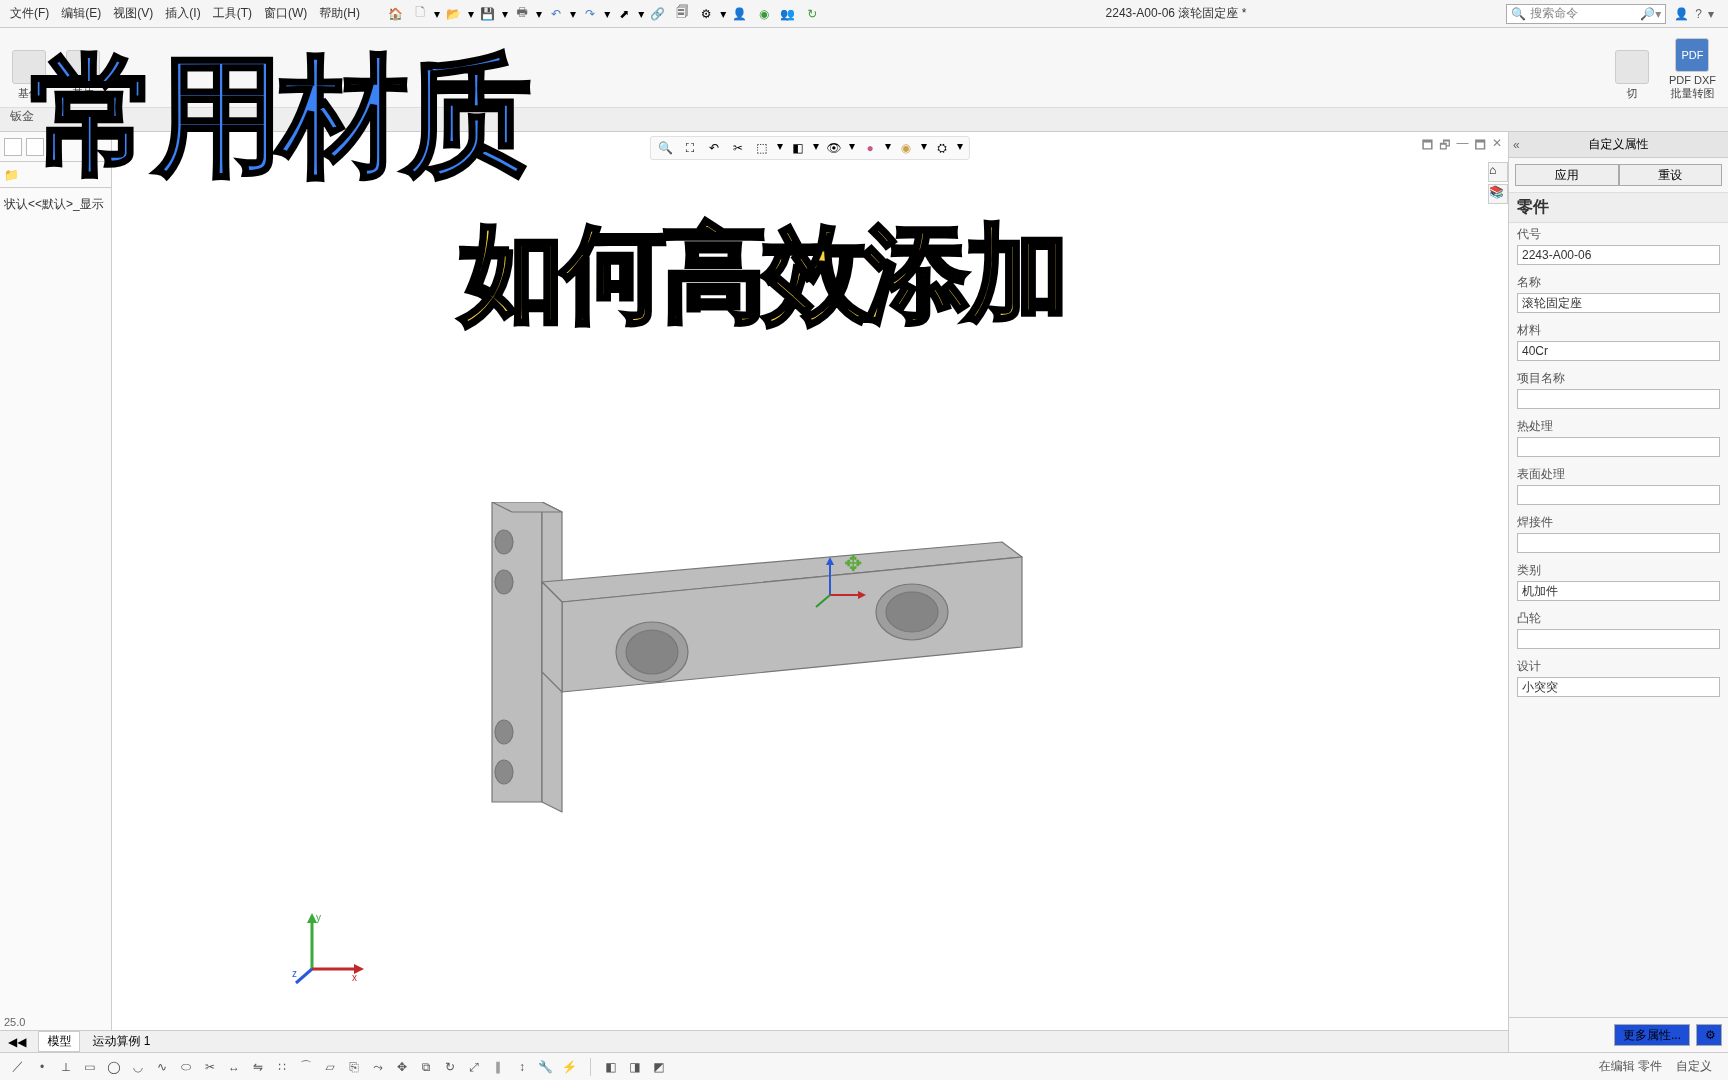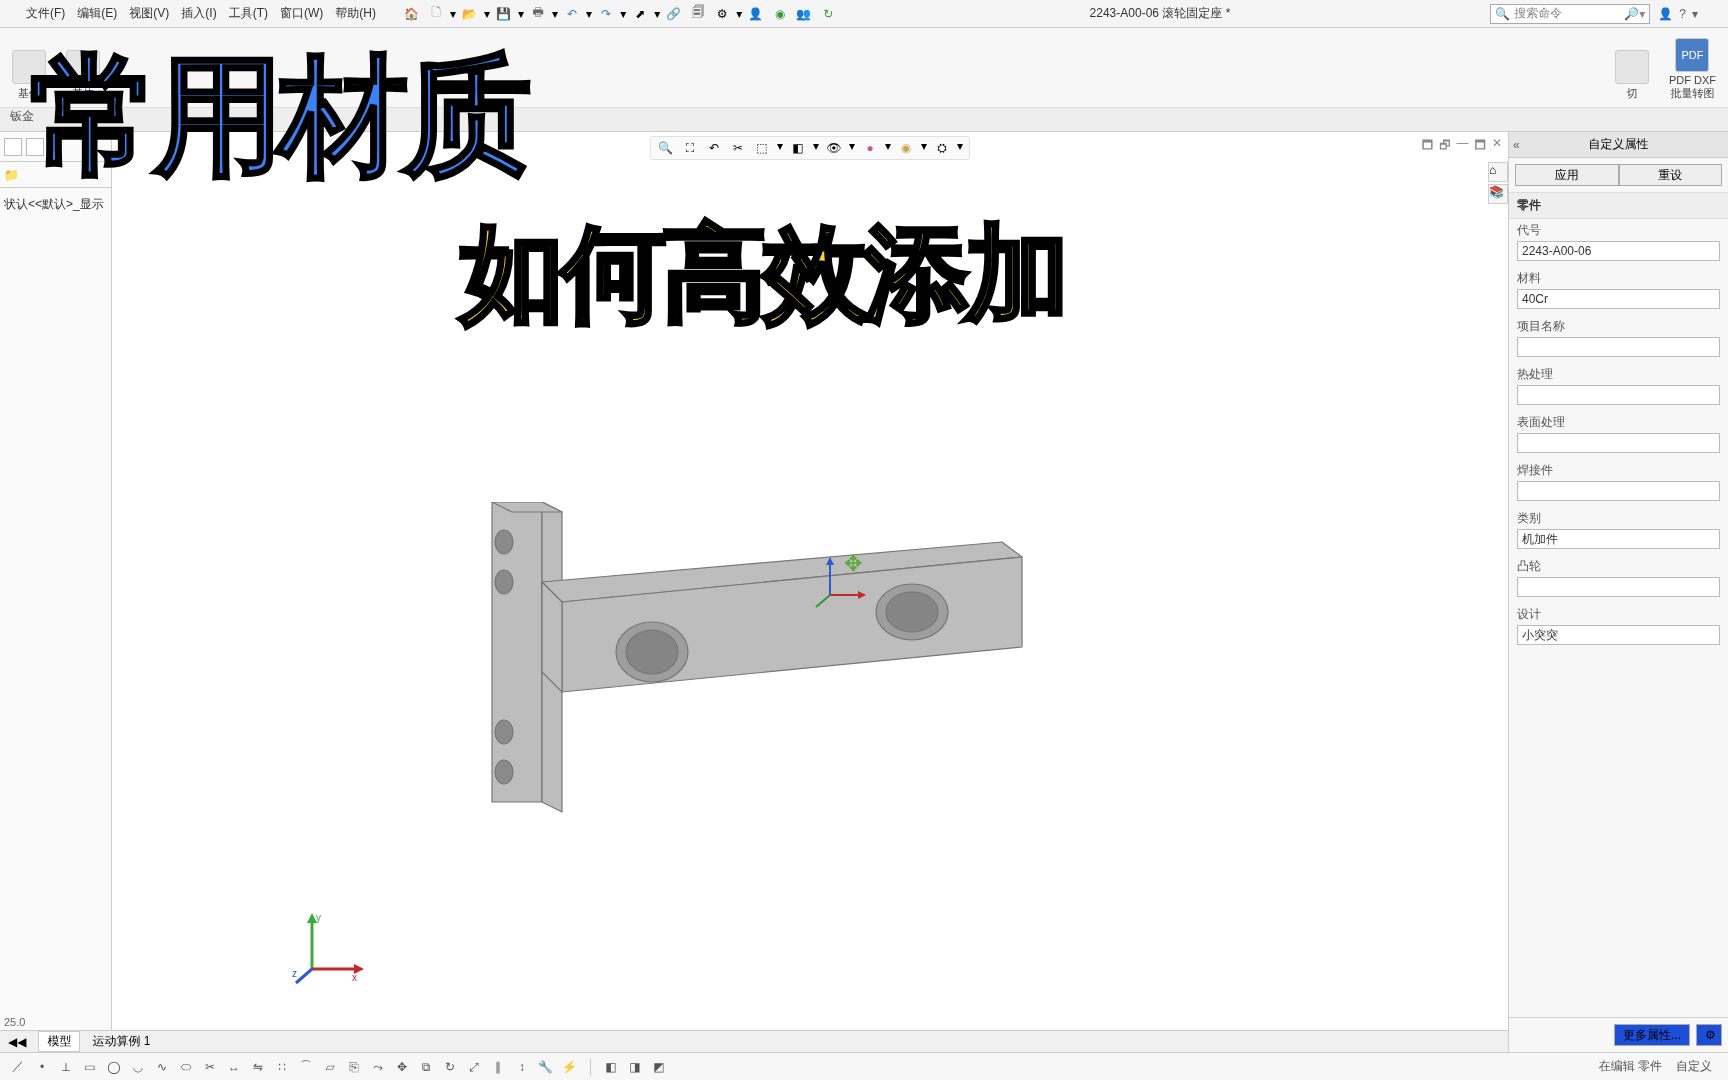--- a/index.html
+++ b/index.html
@@ -6,7 +6,7 @@
   body { background: #fff; width: 1728px; height: 1080px; overflow: hidden; position: relative; font-size: 12px; }
 
   
-  .menubar { height: 28px; background: #f5f5f5; border-bottom: 1px solid #ccc; display: flex; align-items: center; padding: 0 20px; }
+  .menubar { height: 28px; background: #f5f5f5; border-bottom: 1px solid #ccc; display: flex; align-items: center; padding: 0 4px; }
   .menubar .menu-item { padding: 0 6px; color: #333; cursor: default; font-size: 12px; }
   .menubar .spacer { flex: 1; }
   .title-doc { font-size: 12px; color: #333; margin: 0 260px 0 0; }

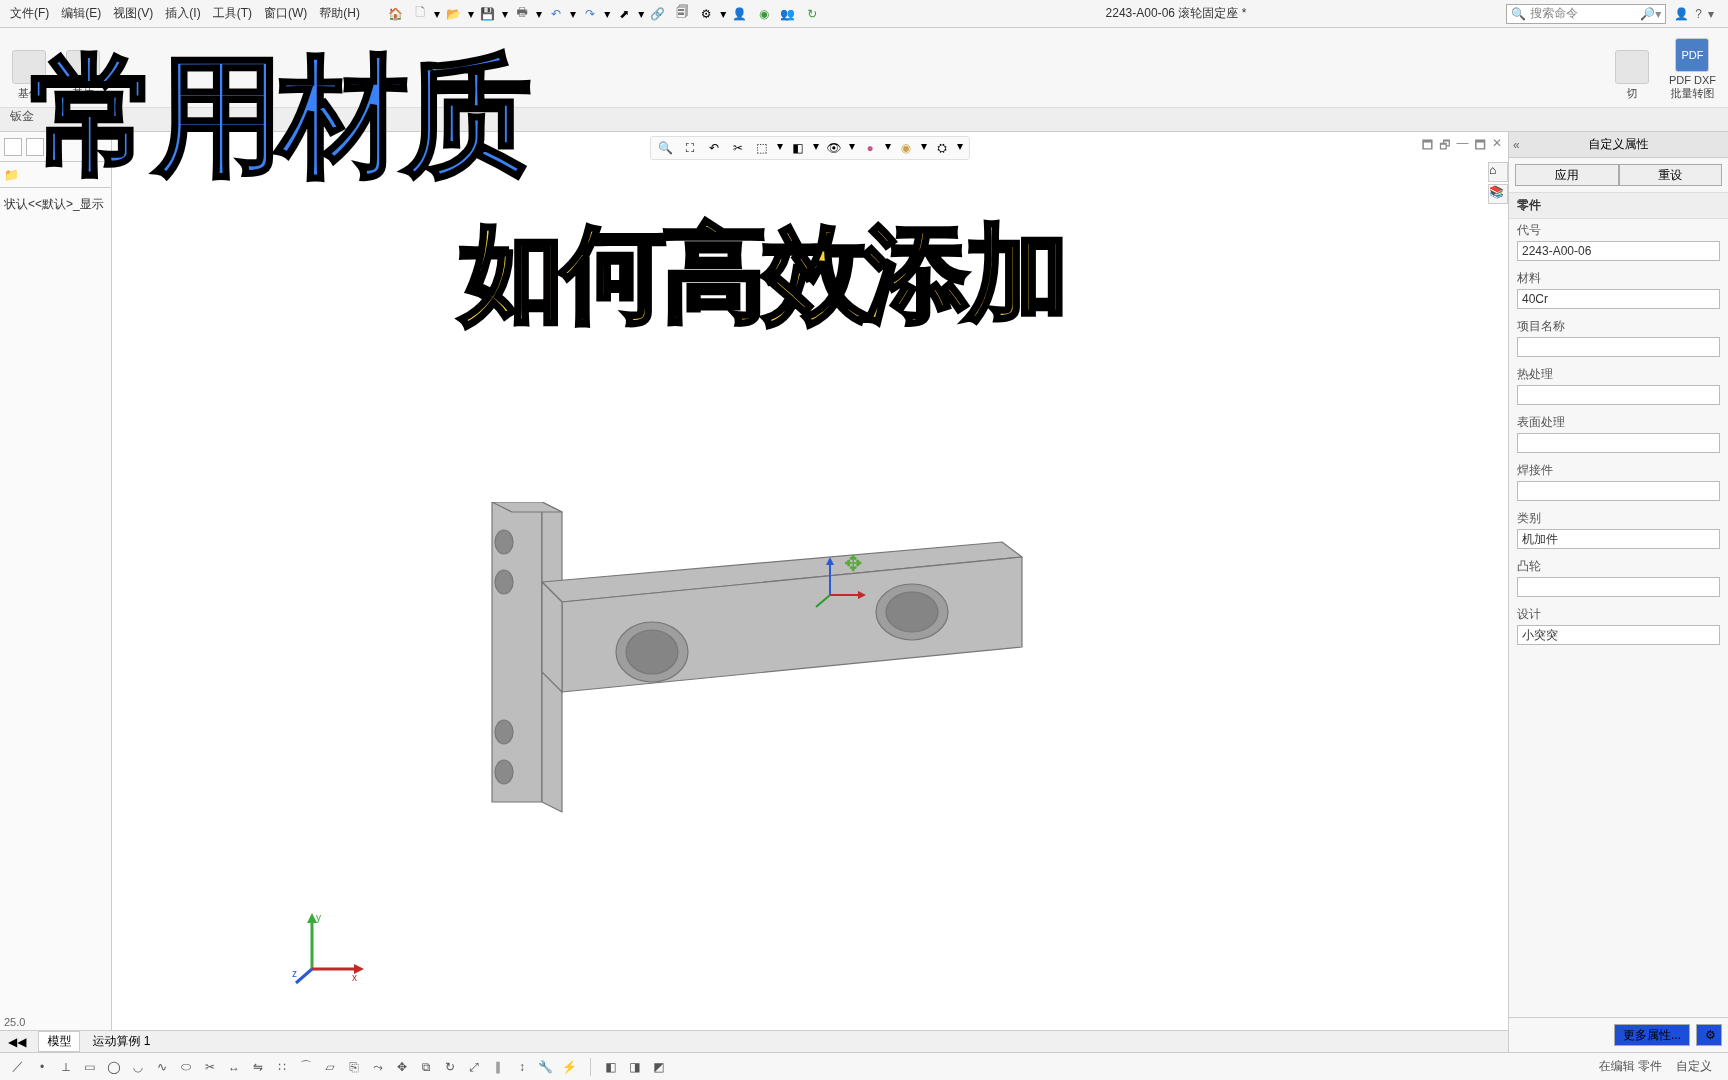--- a/index.html
+++ b/index.html
@@ -54,7 +54,7 @@
   .rp-header .chev { position:absolute; left:4px; color:#666; }
   .rp-btns { display:flex; padding:6px; }
   .rp-btns button { flex:1; height:22px; font-size:12px; border:1px solid #aaa; background:#eee; cursor:default; }
-  .rp-sec { padding:4px 8px; font-size:12px; color:#333; font-weight:bold; background:#eee; border-top:1px solid #ddd; border-bottom:1px solid #ddd;}
+  .rp-sec { padding:4px 8px; font-size:16px; color:#333; font-weight:bold; background:#eee; border-top:1px solid #ddd; border-bottom:1px solid #ddd;}
   .rp-field { padding:3px 8px 6px; }
   .rp-field label { display:block; font-size:12px; color:#555; margin-bottom:2px; }
   .rp-field input { width:100%; height:20px; border:1px solid #bbb; padding:0 4px; font-size:12px; background:#fff; color:#333; }

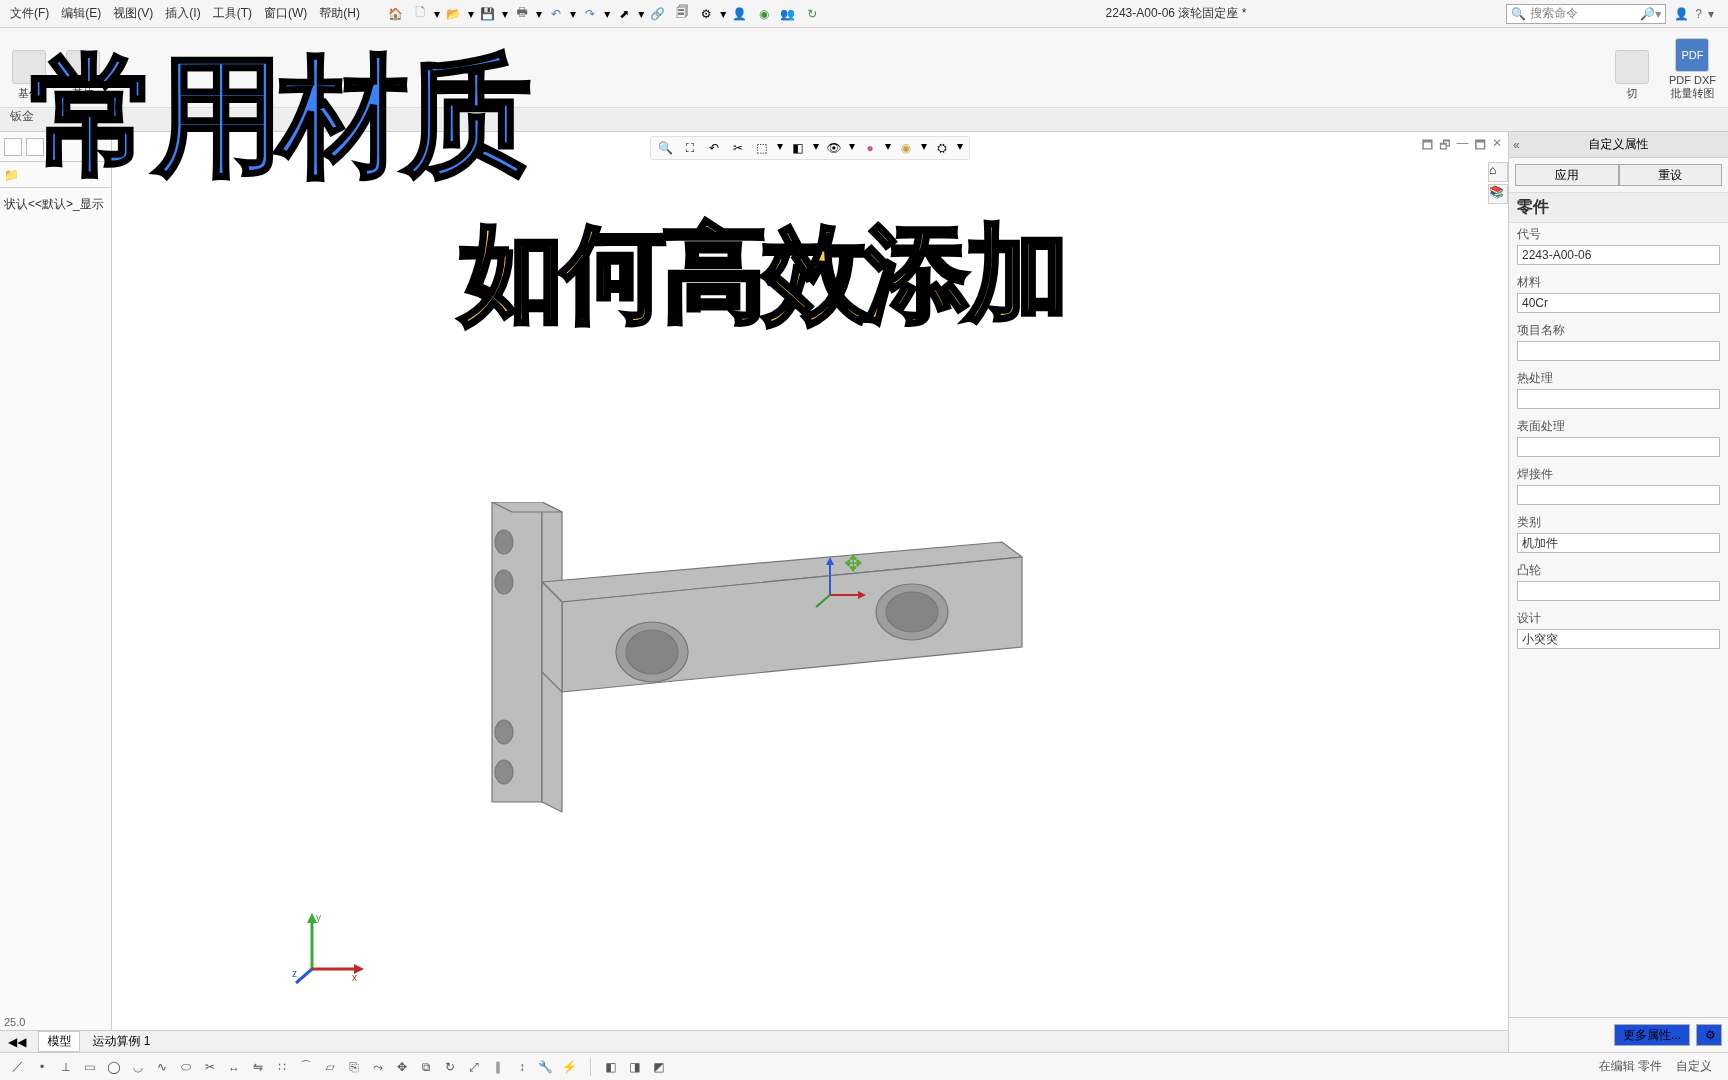--- a/index.html
+++ b/index.html
@@ -248,6 +248,8 @@
 
   <div class="rp-field"><label>代号</label>
     <input value="2243-A00-06" style=""></div>
+  <div class="rp-field"><label>名称</label>
+    <input value="滚轮固定座" style=""></div>
   <div class="rp-field"><label>材料</label>
     <input value="40Cr" style=""></div>
   <div class="rp-field"><label>项目名称</label>

